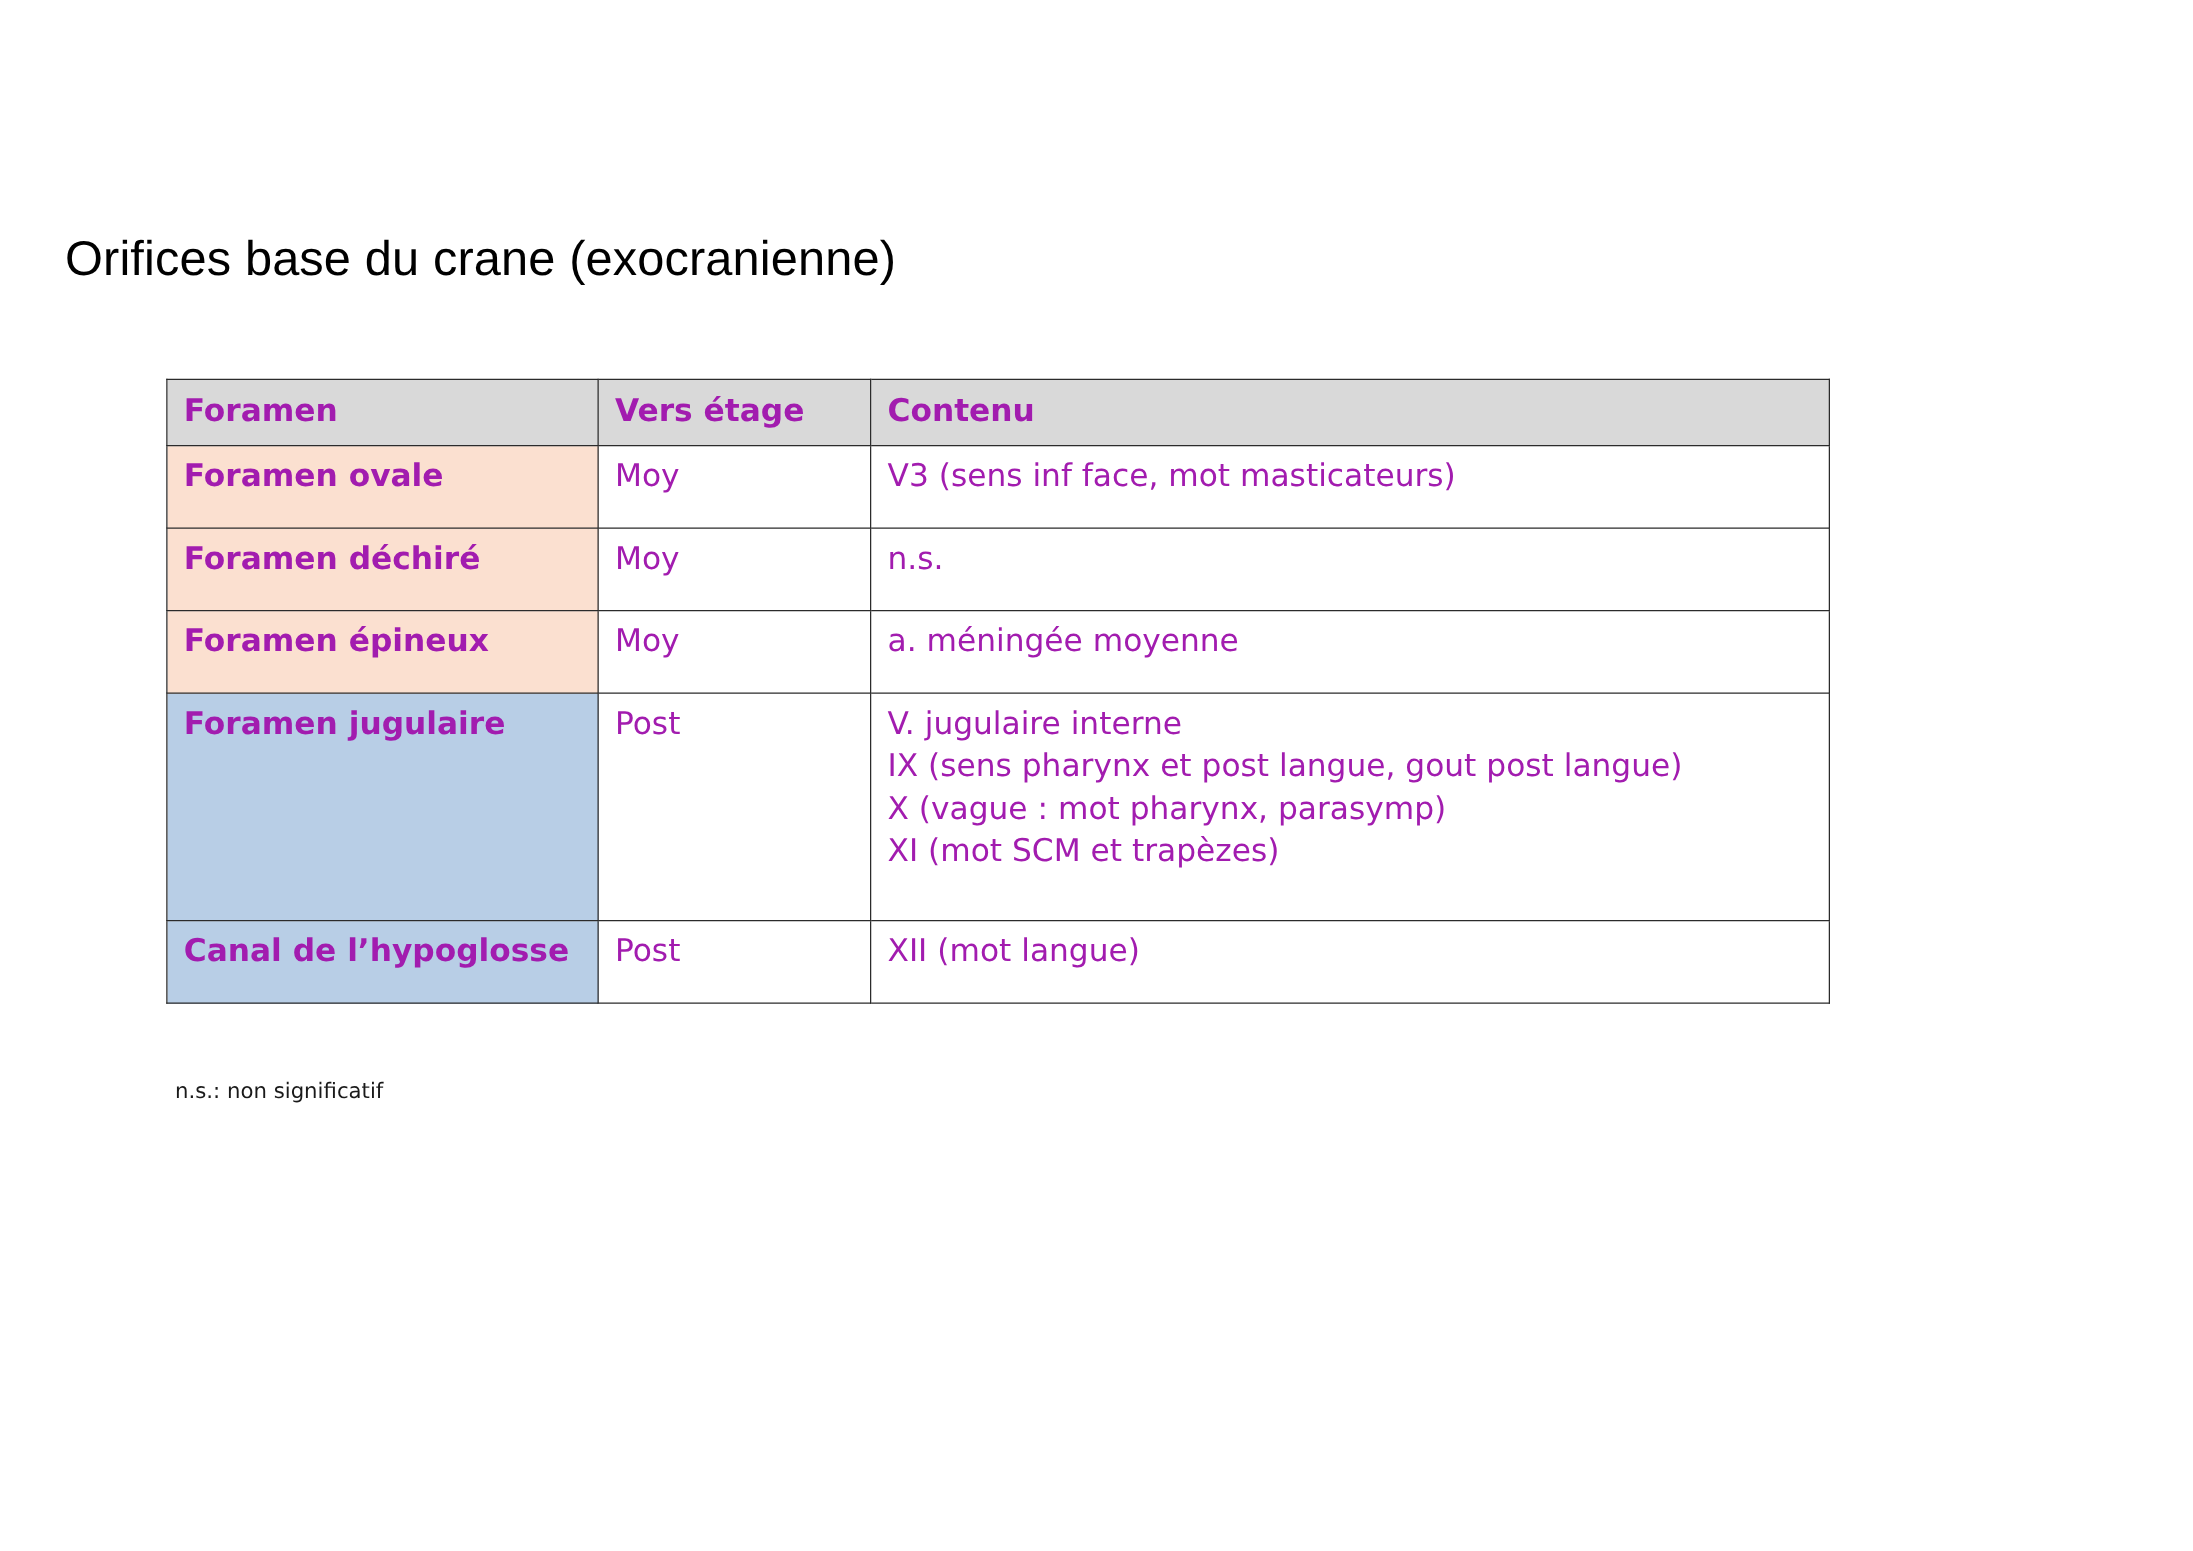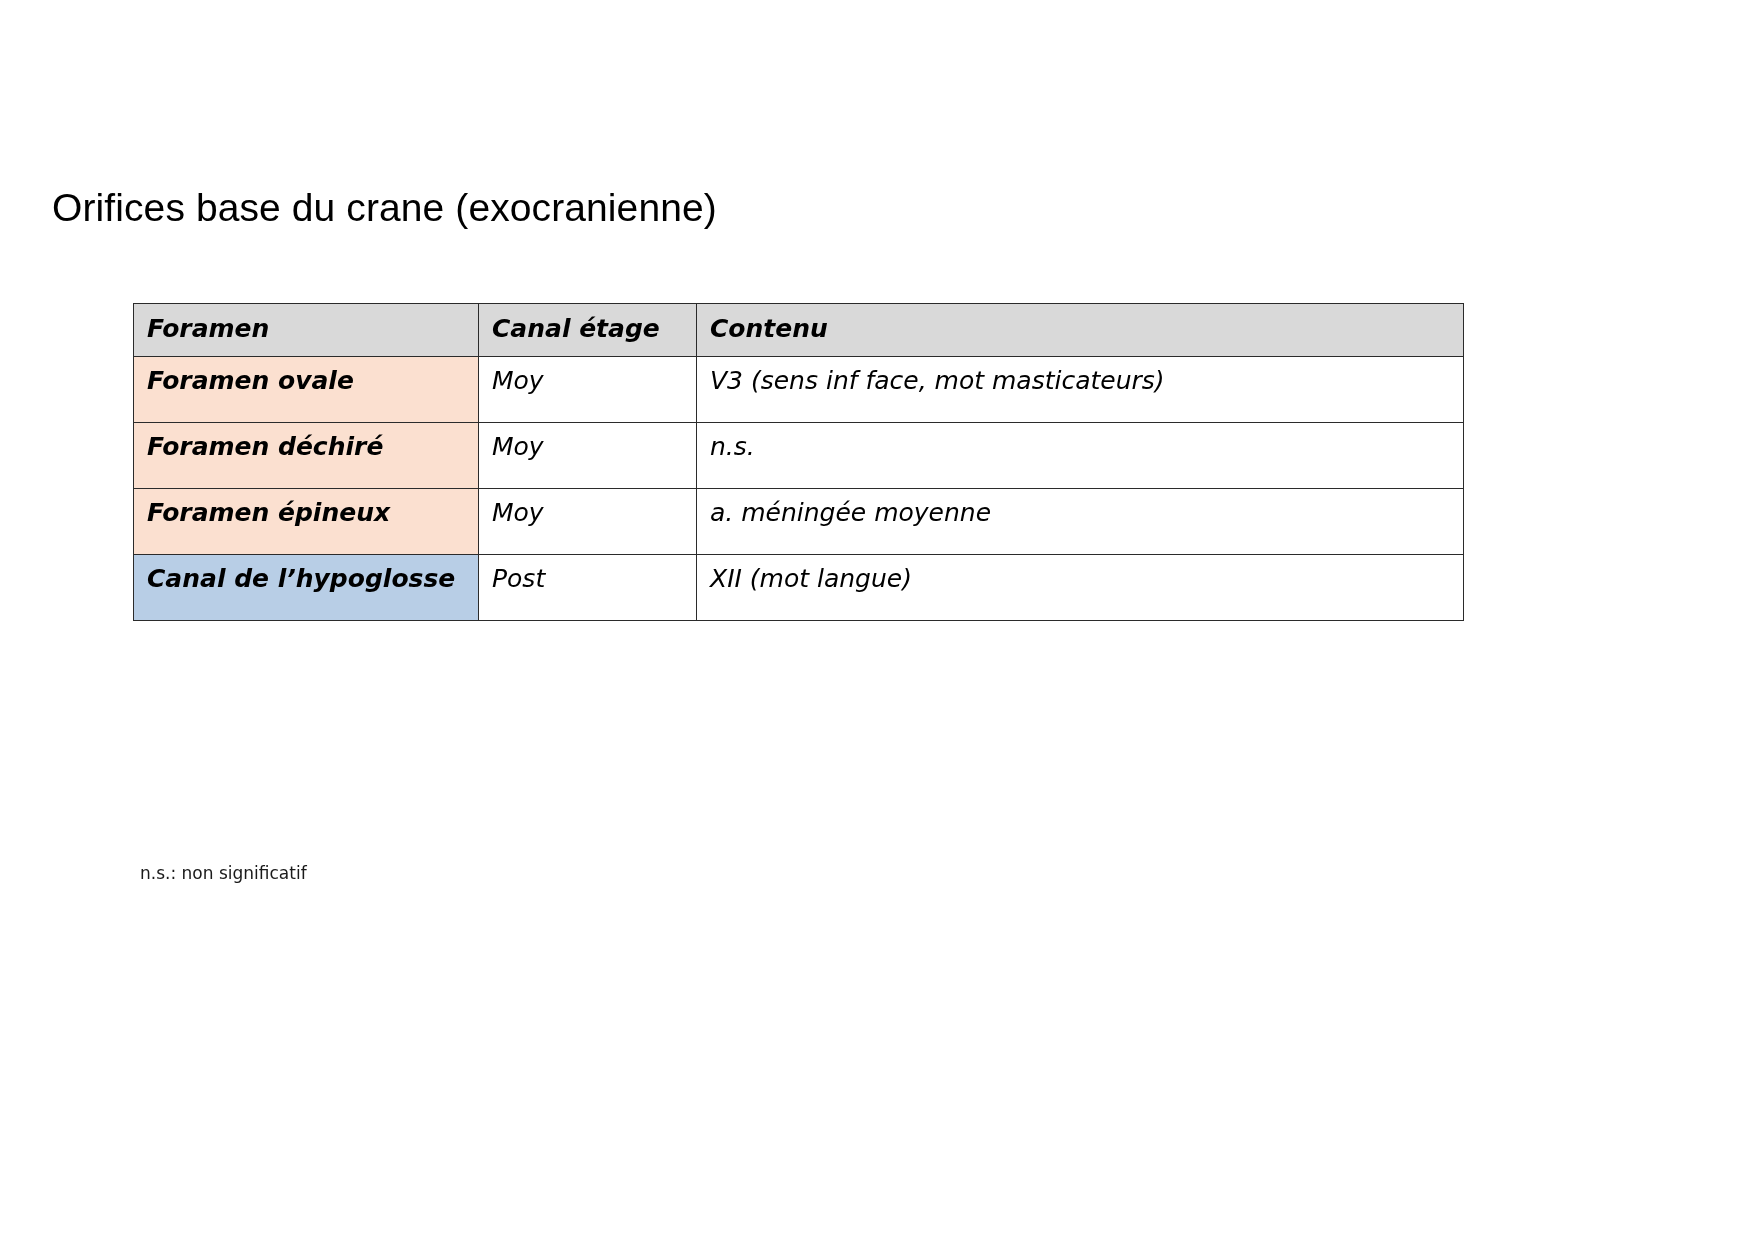--- a/index.html
+++ b/index.html
@@ -57,8 +57,7 @@
     vertical-align: top;
     font-size: 25px;
     line-height: 1.36;
-    color: #000000;
-    font-style: italic;
+    color: #a21caf;
   }
   table.orifices thead th {
     background: #d9d9d9;

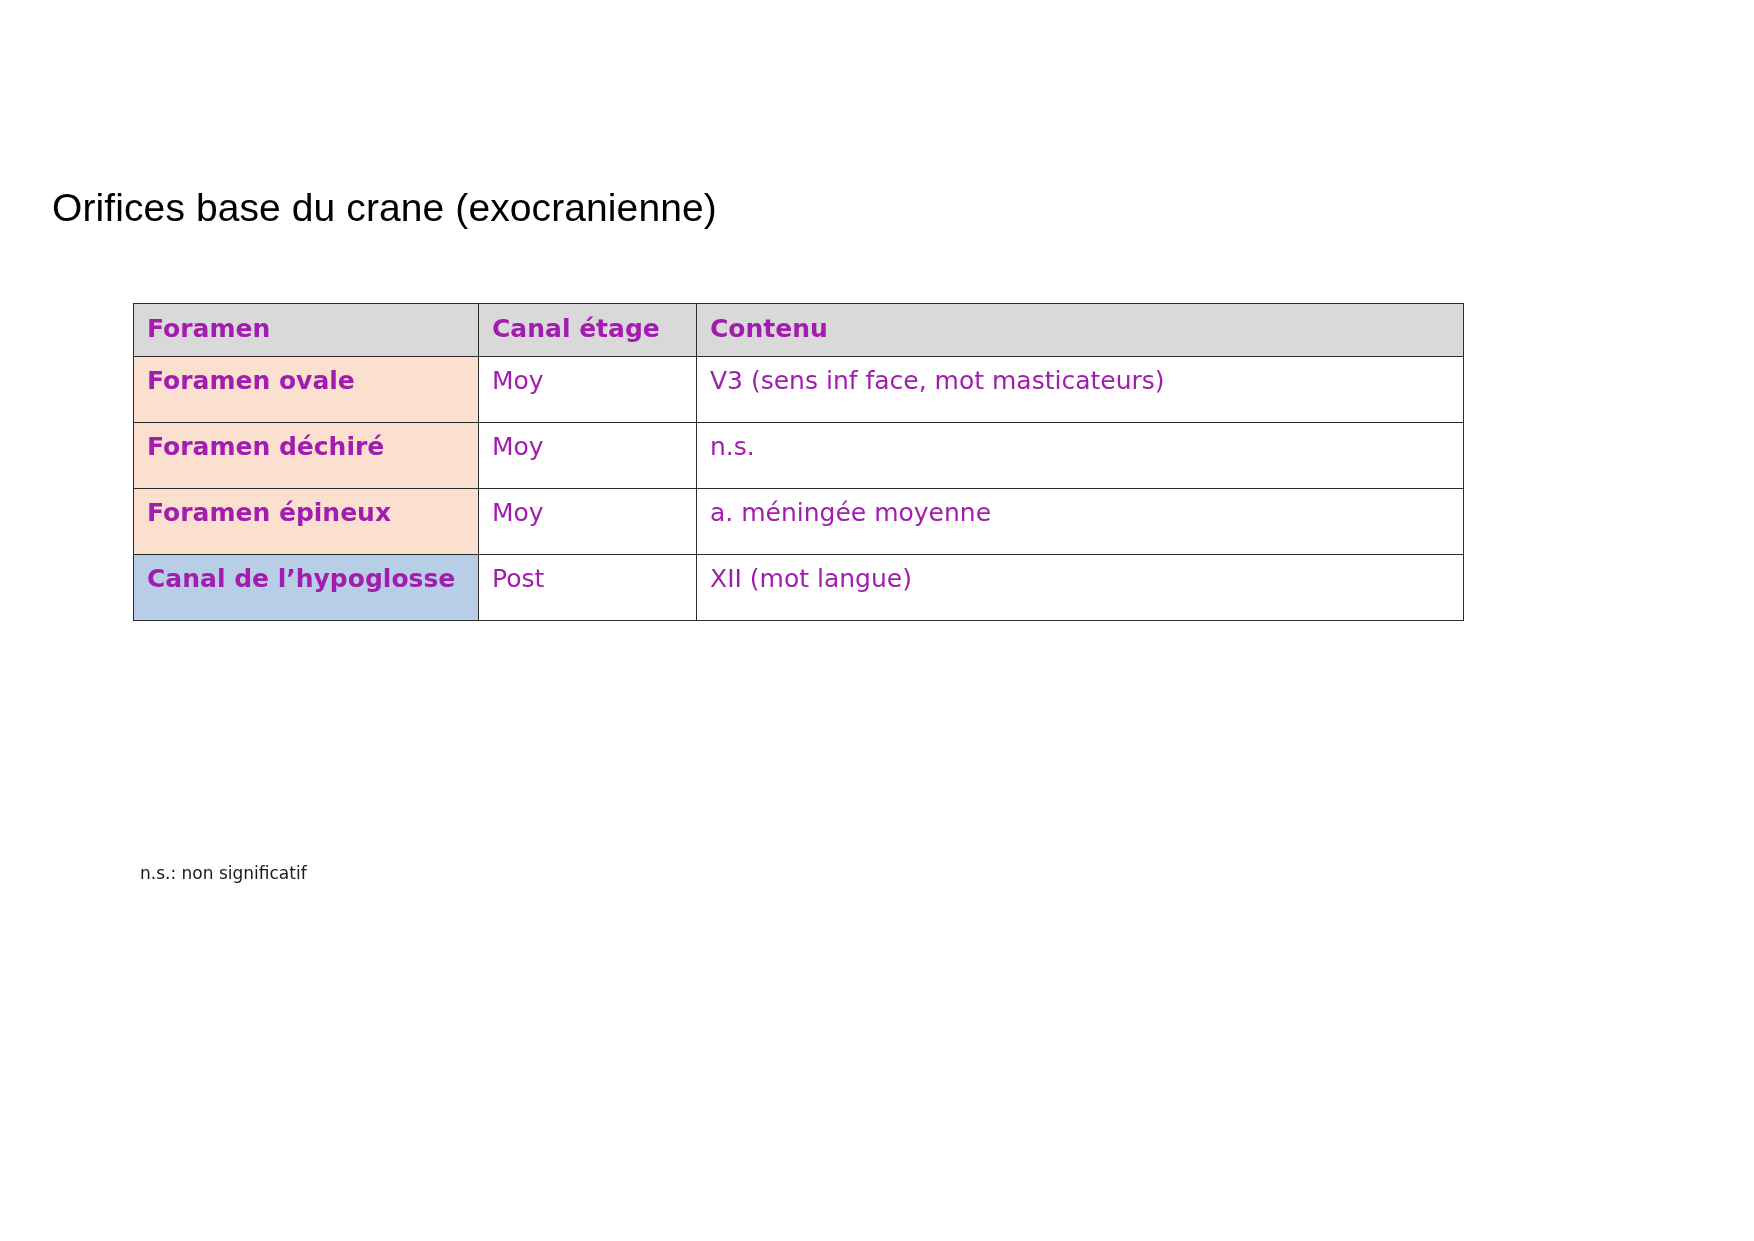--- a/index.html
+++ b/index.html
@@ -103,7 +103,7 @@
       <thead>
         <tr>
           <th>Foramen</th>
-          <th>Canal étage</th>
+          <th>Vers étage</th>
           <th>Contenu</th>
         </tr>
       </thead>

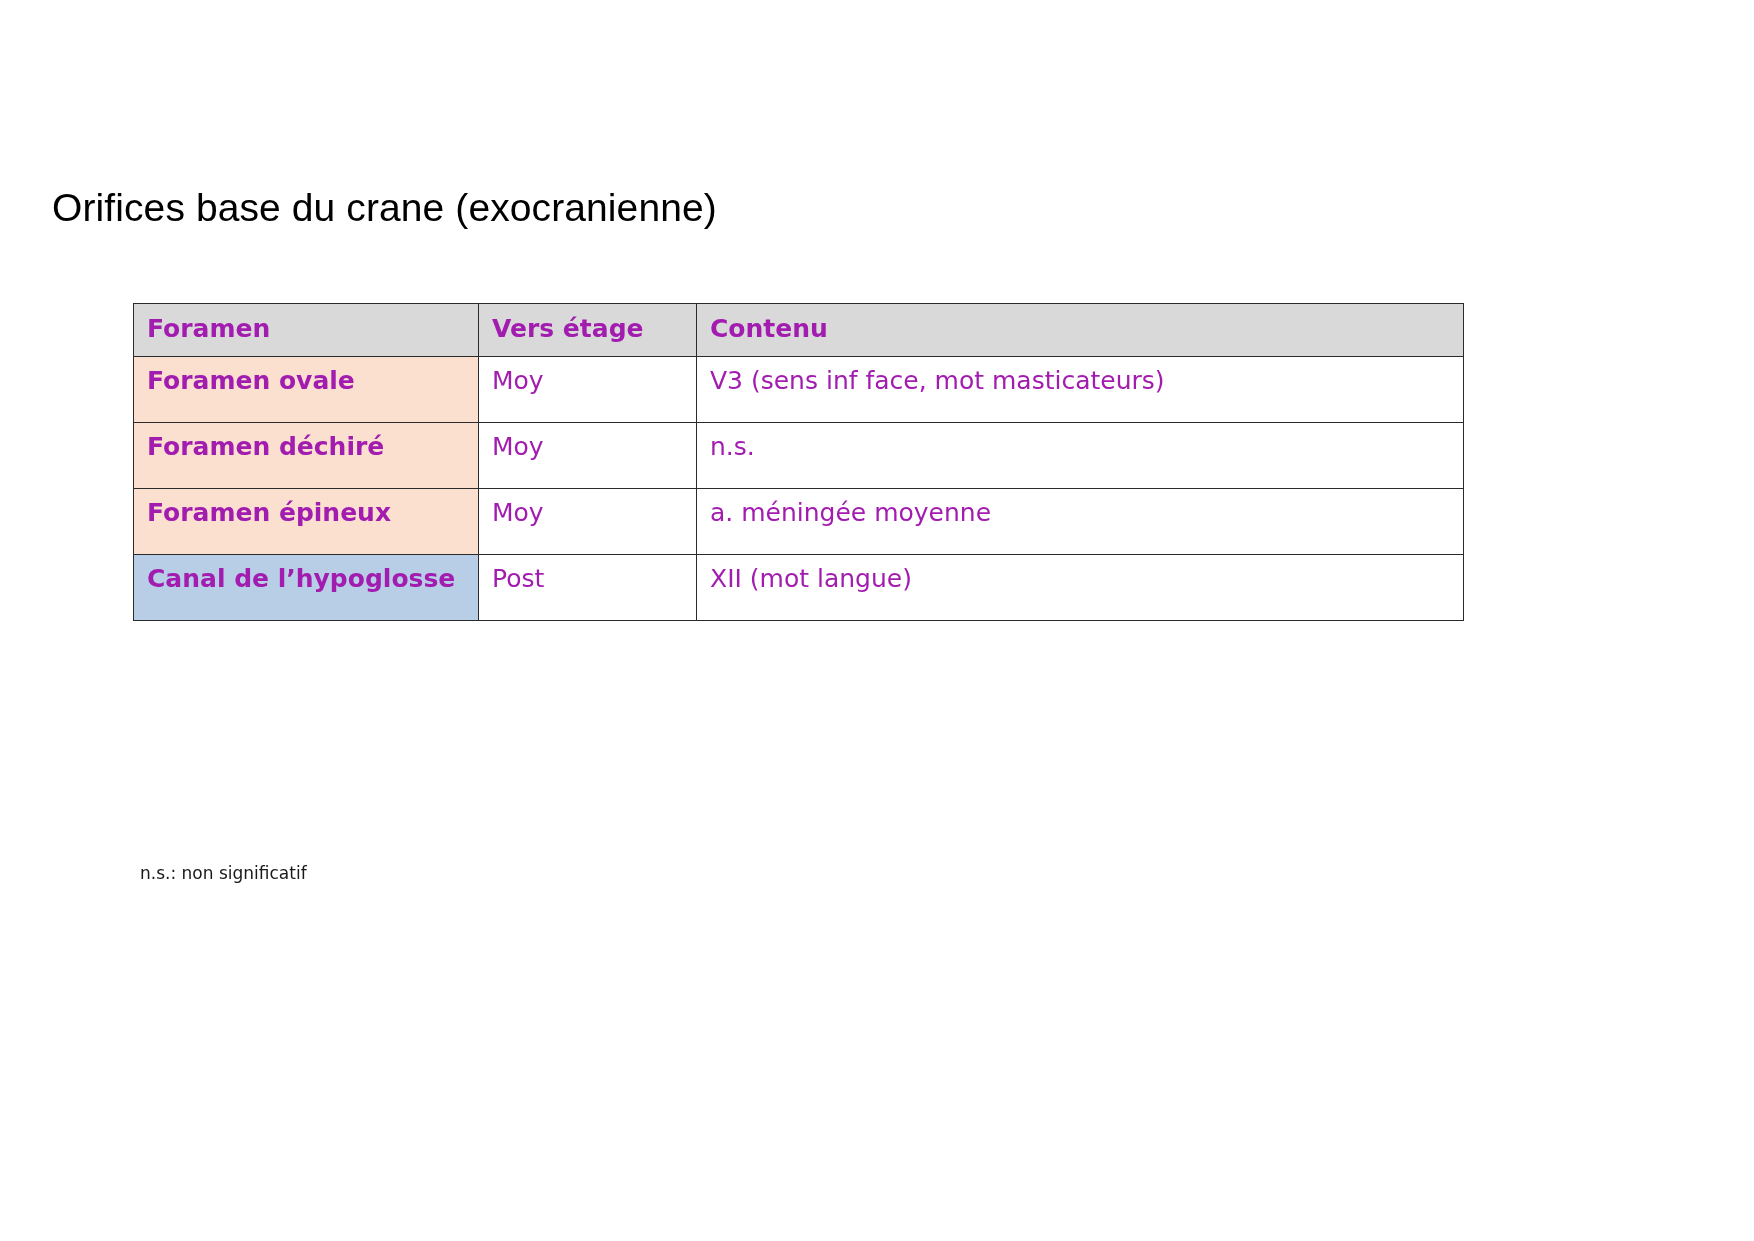--- a/index.html
+++ b/index.html
@@ -135,6 +135,16 @@
 
 
 
+        <tr class="blue" style="height:182px">
+          <td class="name">Foramen jugulaire</td>
+          <td class="stage">Post</td>
+          <td class="content">
+            <span class="line">V. jugulaire interne</span>
+            <span class="line">IX (sens pharynx et post langue, gout post langue)</span>
+            <span class="line">X (vague : mot pharynx, parasymp)</span>
+            <span class="line">XI (mot SCM et trapèzes)</span>
+          </td>
+        </tr>
 
         <tr class="blue" style="height:46px">
           <td class="name">Canal de l’hypoglosse</td>

